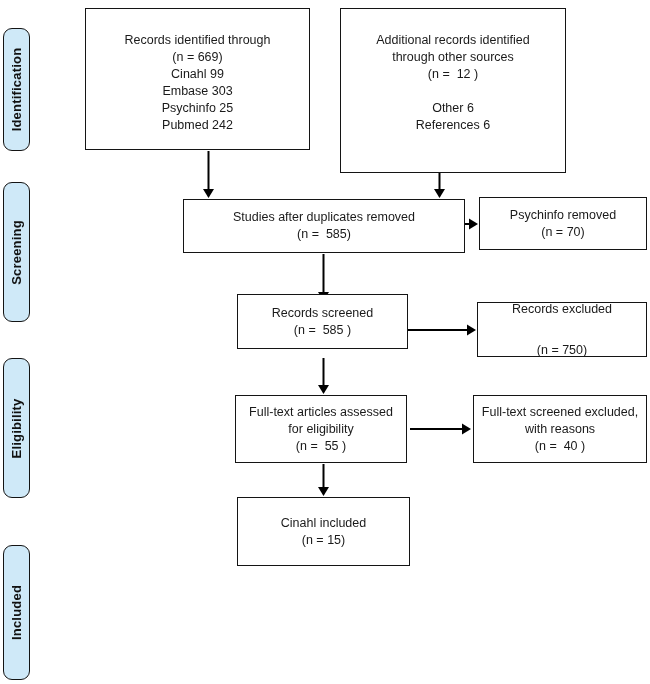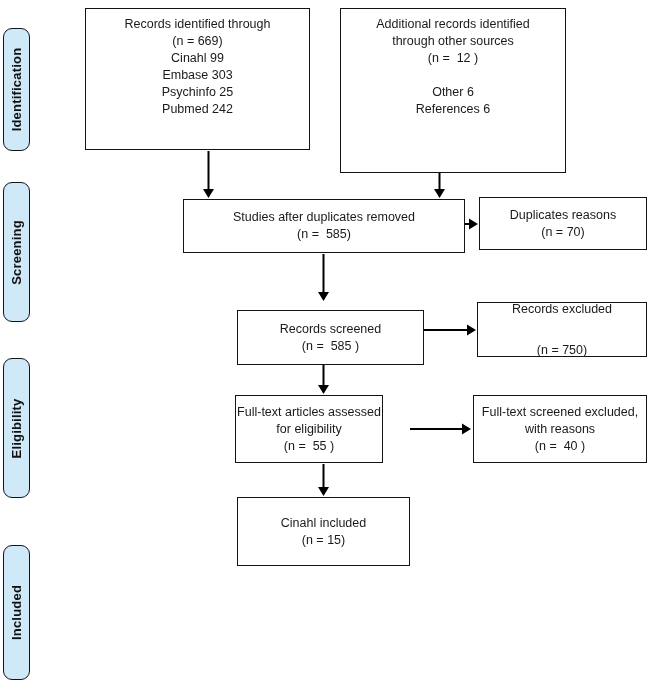--- a/index.html
+++ b/index.html
@@ -38,7 +38,7 @@
   }
   .box.top-align {
     justify-content: flex-start;
-    padding-top: 7px;
+    padding-top: 23px;
     text-align: center;
   }
   .line {

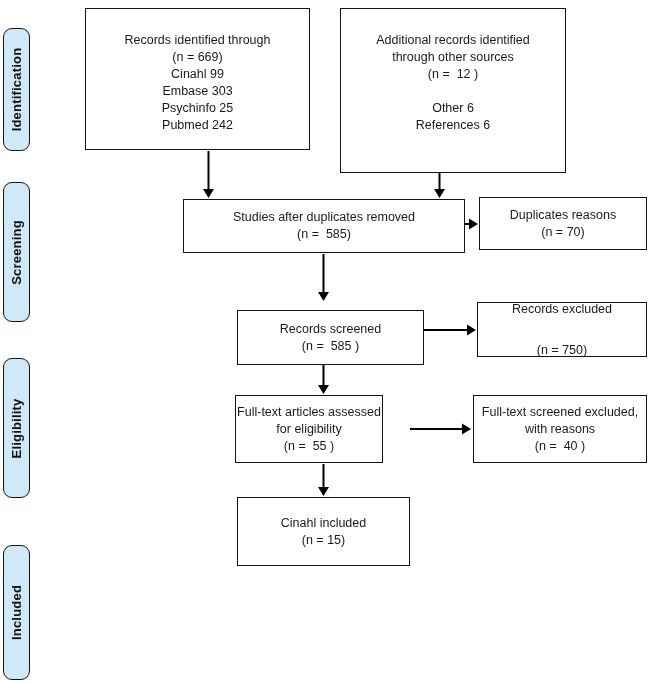--- a/index.html
+++ b/index.html
@@ -157,7 +157,7 @@
   </div>
 
   <div class="box" id="box-duplicates-removed">
-    <div class="line">Duplicates reasons</div>
+    <div class="line">Psychinfo removed</div>
     <div class="line">(n = 70)</div>
   </div>
 

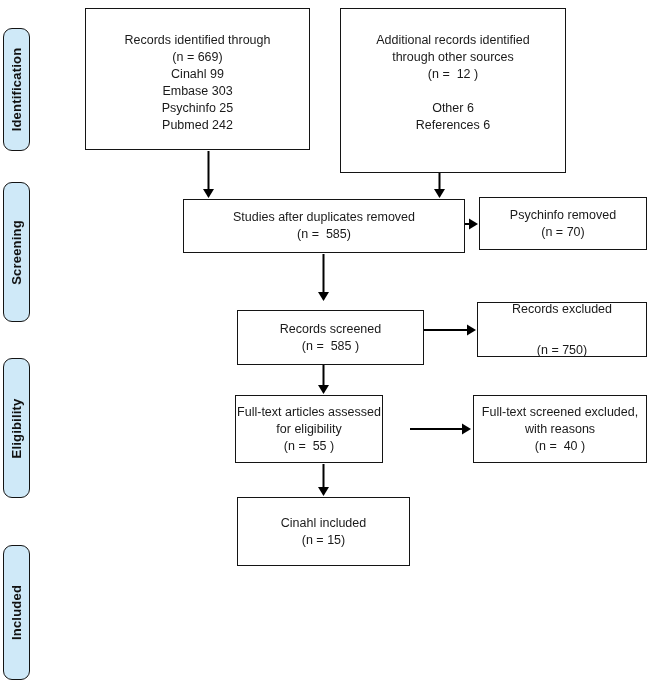--- a/index.html
+++ b/index.html
@@ -74,7 +74,7 @@
   #box-additional-records  { left: 340px; top: 8px;   width: 226px; height: 165px; }
   #box-after-duplicates    { left: 183px; top: 199px; width: 282px; height: 54px; }
   #box-duplicates-removed  { left: 479px; top: 197px; width: 168px; height: 53px; }
-  #box-records-screened    { left: 237px; top: 310px; width: 187px; height: 55px; }
+  #box-records-screened    { left: 237px; top: 294px; width: 171px; height: 55px; }
   #box-records-excluded    { left: 477px; top: 302px; width: 170px; height: 55px; gap: 24px; }
   #box-fulltext-assessed   { left: 235px; top: 395px; width: 148px; height: 68px; }
   #box-fulltext-excluded   { left: 473px; top: 395px; width: 174px; height: 68px; }

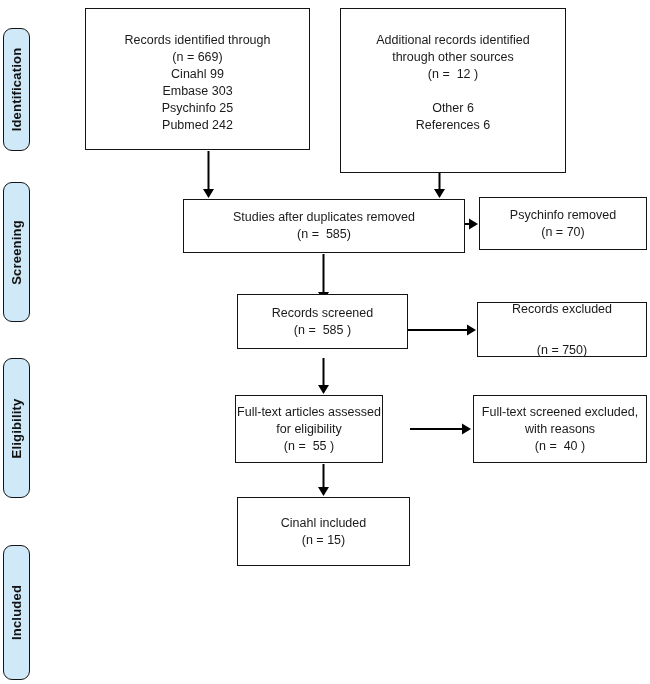--- a/index.html
+++ b/index.html
@@ -76,7 +76,7 @@
   #box-duplicates-removed  { left: 479px; top: 197px; width: 168px; height: 53px; }
   #box-records-screened    { left: 237px; top: 294px; width: 171px; height: 55px; }
   #box-records-excluded    { left: 477px; top: 302px; width: 170px; height: 55px; gap: 24px; }
-  #box-fulltext-assessed   { left: 235px; top: 395px; width: 148px; height: 68px; }
+  #box-fulltext-assessed   { left: 235px; top: 395px; width: 172px; height: 68px; }
   #box-fulltext-excluded   { left: 473px; top: 395px; width: 174px; height: 68px; }
   #box-studies-included    { left: 237px; top: 497px; width: 173px; height: 69px; }
 </style>

